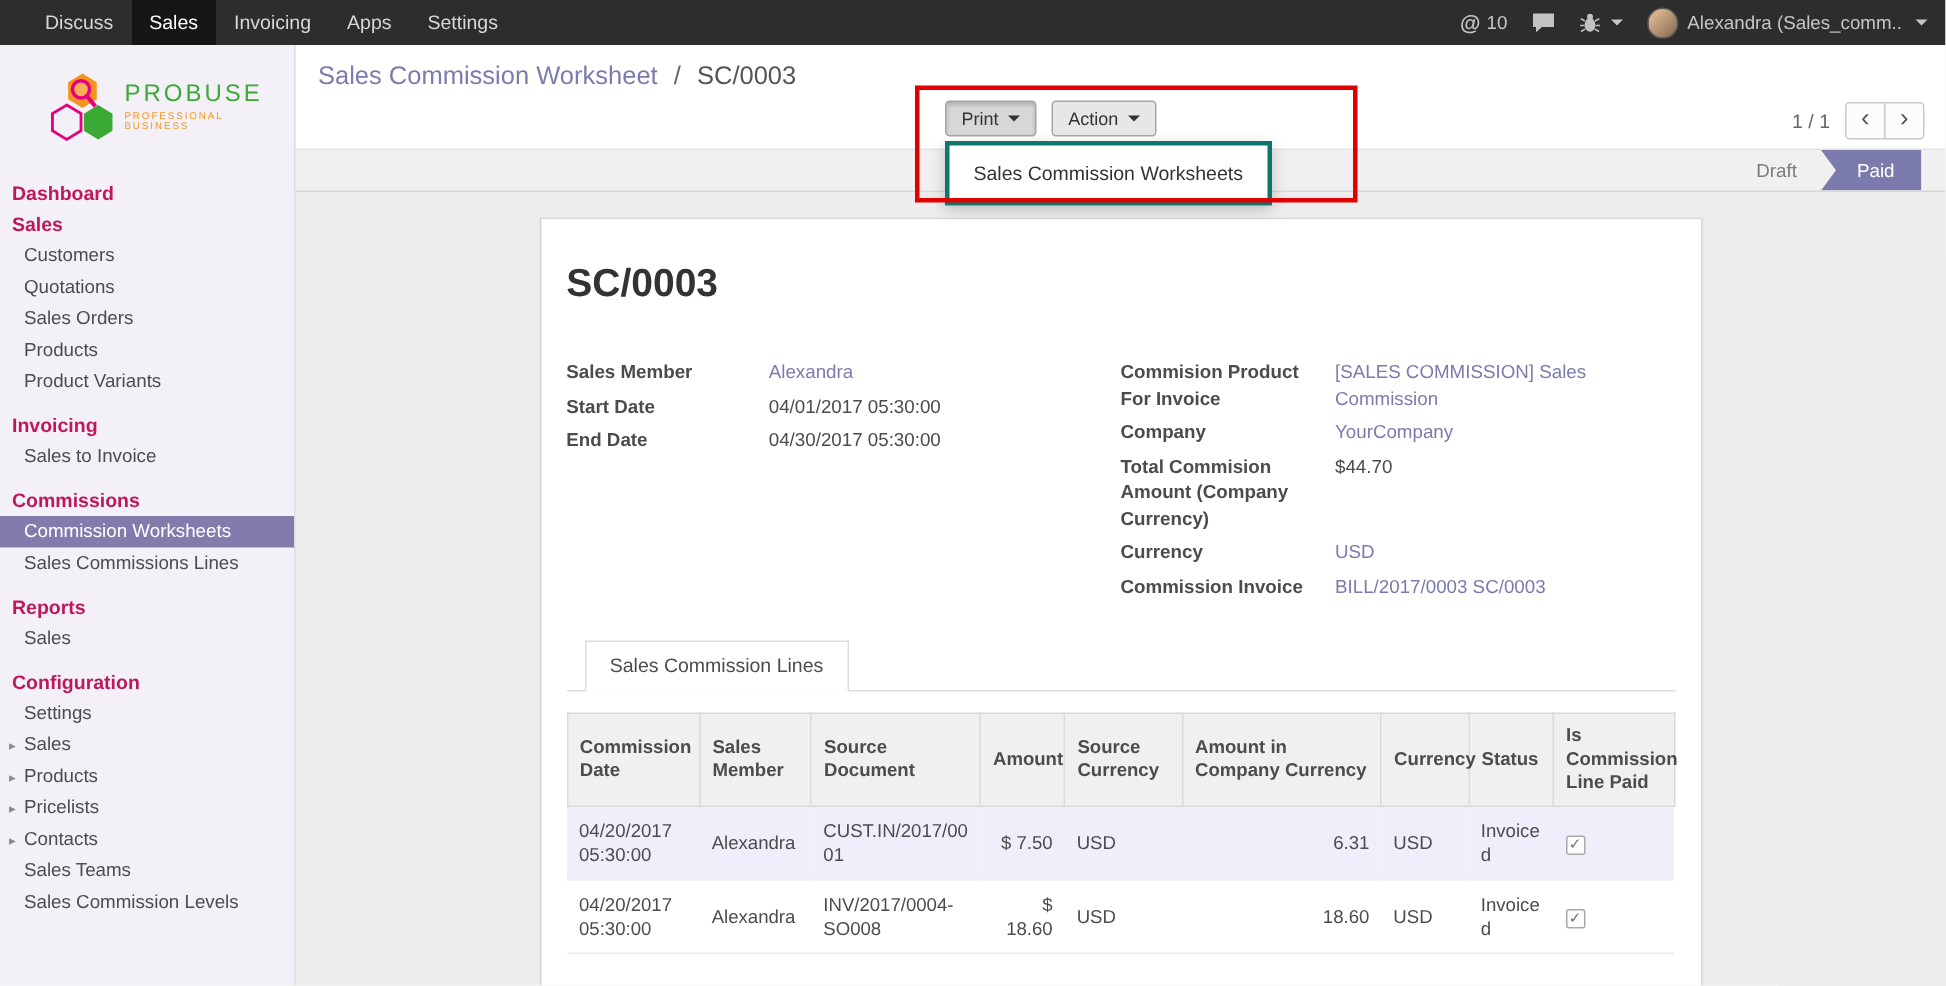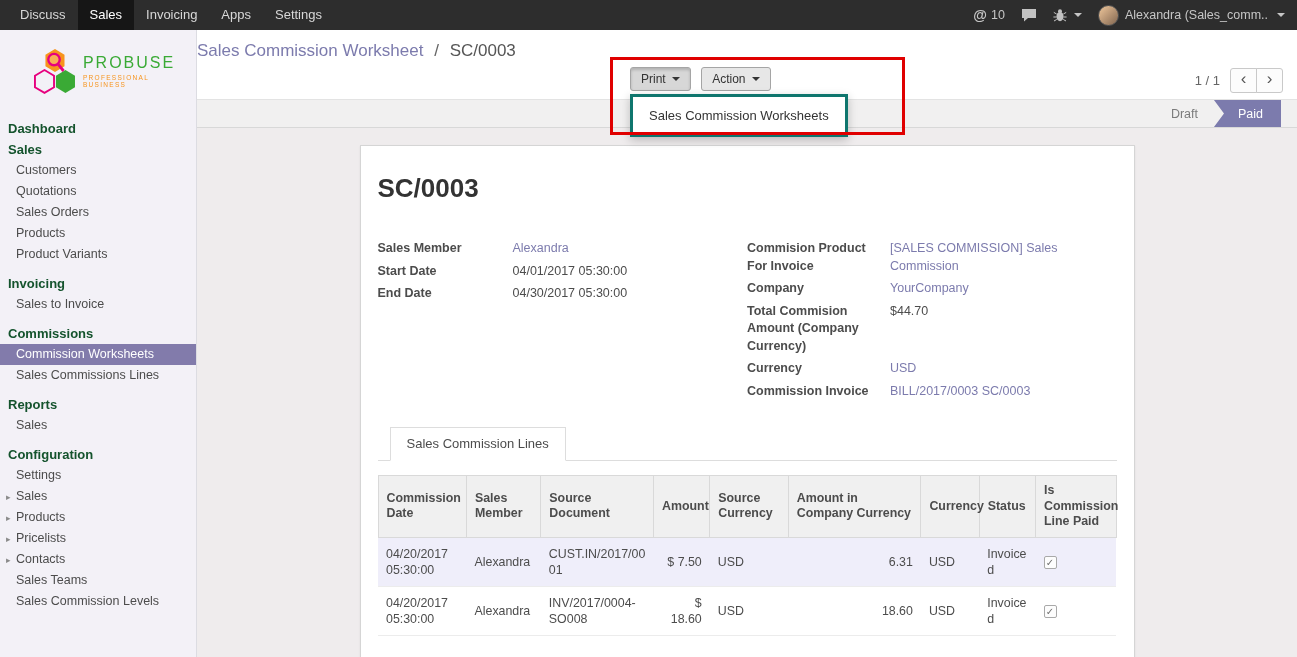--- a/index.html
+++ b/index.html
@@ -8,7 +8,7 @@
 
   
   .topbar { position:absolute; top:0; left:0; right:0; height:30px; background:#2d2d2d; display:flex; justify-content:space-between; z-index:30; }
-  .menus { display:flex; padding-left:8px; }
+  .menus { display:flex; padding-left:18px; }
   .menu { color:#d8d8d8; font-size:13px; line-height:30px; padding:0 12px; cursor:pointer; text-decoration:none; }
   .menu.active { background:#161616; color:#fff; }
   .topbar-right { display:flex; align-items:center; gap:16px; padding-right:12px; color:#c6c6c6; font-size:12.5px; }

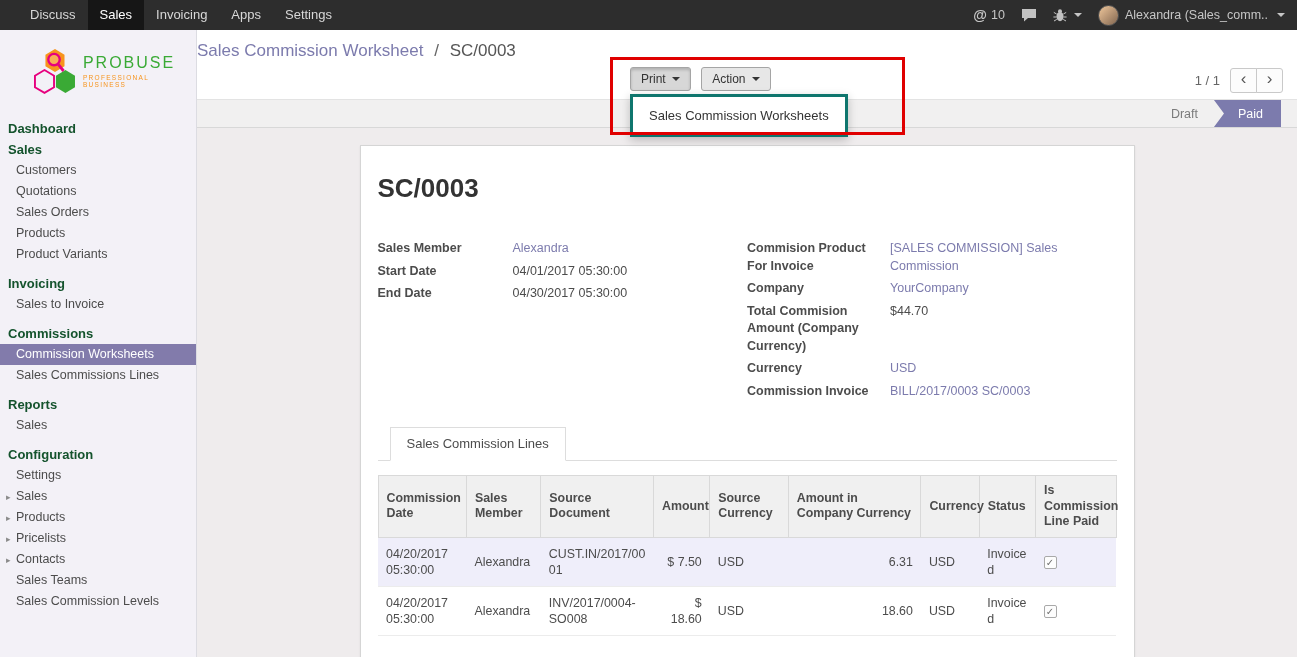--- a/index.html
+++ b/index.html
@@ -34,7 +34,7 @@
   
   .main { position:absolute; left:197px; top:30px; right:0; bottom:0; }
   .control-panel { position:relative; height:70px; background:#fff; border-bottom:1px solid #e3e3e3; z-index:10; }
-  .breadcrumb { position:absolute; left:0; top:11px; font-size:17px; }
+  .breadcrumb { position:absolute; left:15px; top:11px; font-size:17px; }
   .breadcrumb .parent { color:#7c7bad; text-decoration:none; cursor:pointer; }
   .breadcrumb .sep { color:#666; margin:0 6px; }
   .breadcrumb .current { color:#555; }

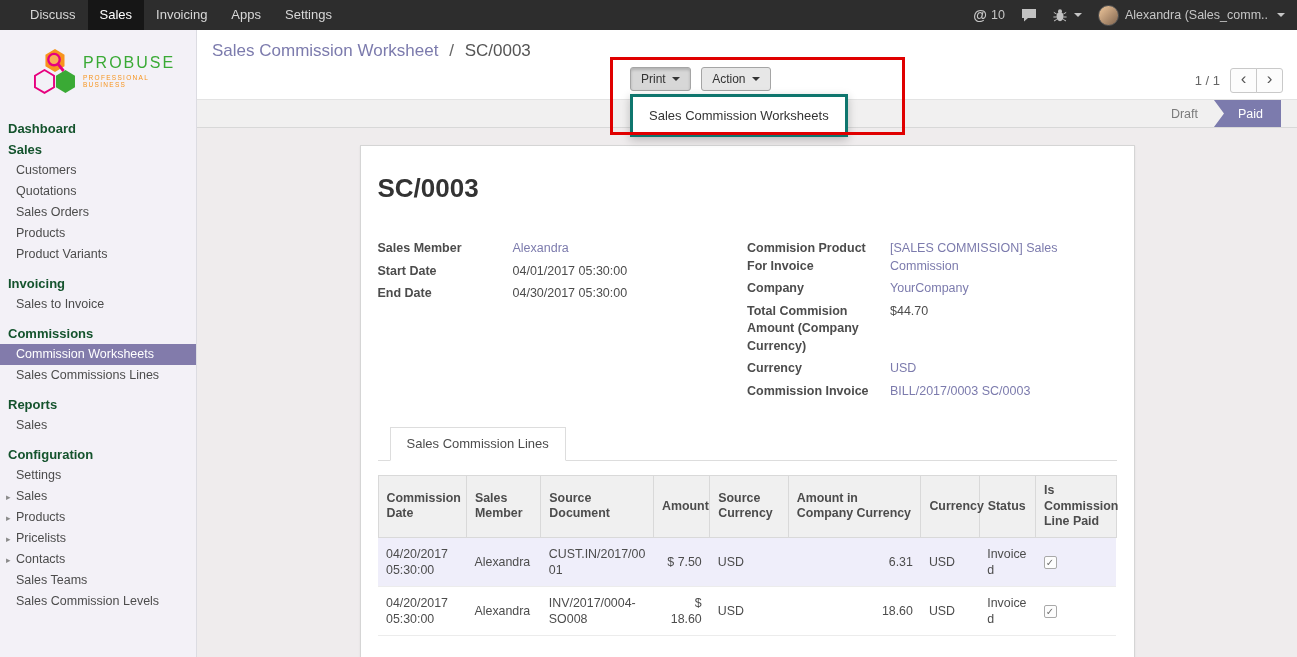--- a/index.html
+++ b/index.html
@@ -25,7 +25,7 @@
   .logo { display:flex; align-items:center; gap:7px; padding:16px 6px 14px 34px; }
   .logo-text .brand { color:#3aaa35; font-weight:normal; font-size:16px; letter-spacing:2px; }
   .logo-text .tagline { color:#f7941d; font-size:6.5px; letter-spacing:1.3px; margin-top:2px; }
-  .side-heading { color:#14532d; font-weight:bold; font-size:13px; padding:3px 4px 3px 8px; margin-top:8px; cursor:pointer; }
+  .side-heading { color:#be185d; font-weight:bold; font-size:13px; padding:3px 4px 3px 8px; margin-top:8px; cursor:pointer; }
   .side-heading.tight { margin-top:0; }
   .side-item { position:relative; font-size:12.5px; color:#4c4c4c; padding:3px 4px 4px 16px; cursor:pointer; line-height:14px; }
   .side-item .exp-icon { position:absolute; left:6px; top:4px; font-size:9px; color:#8a8a8a; }

